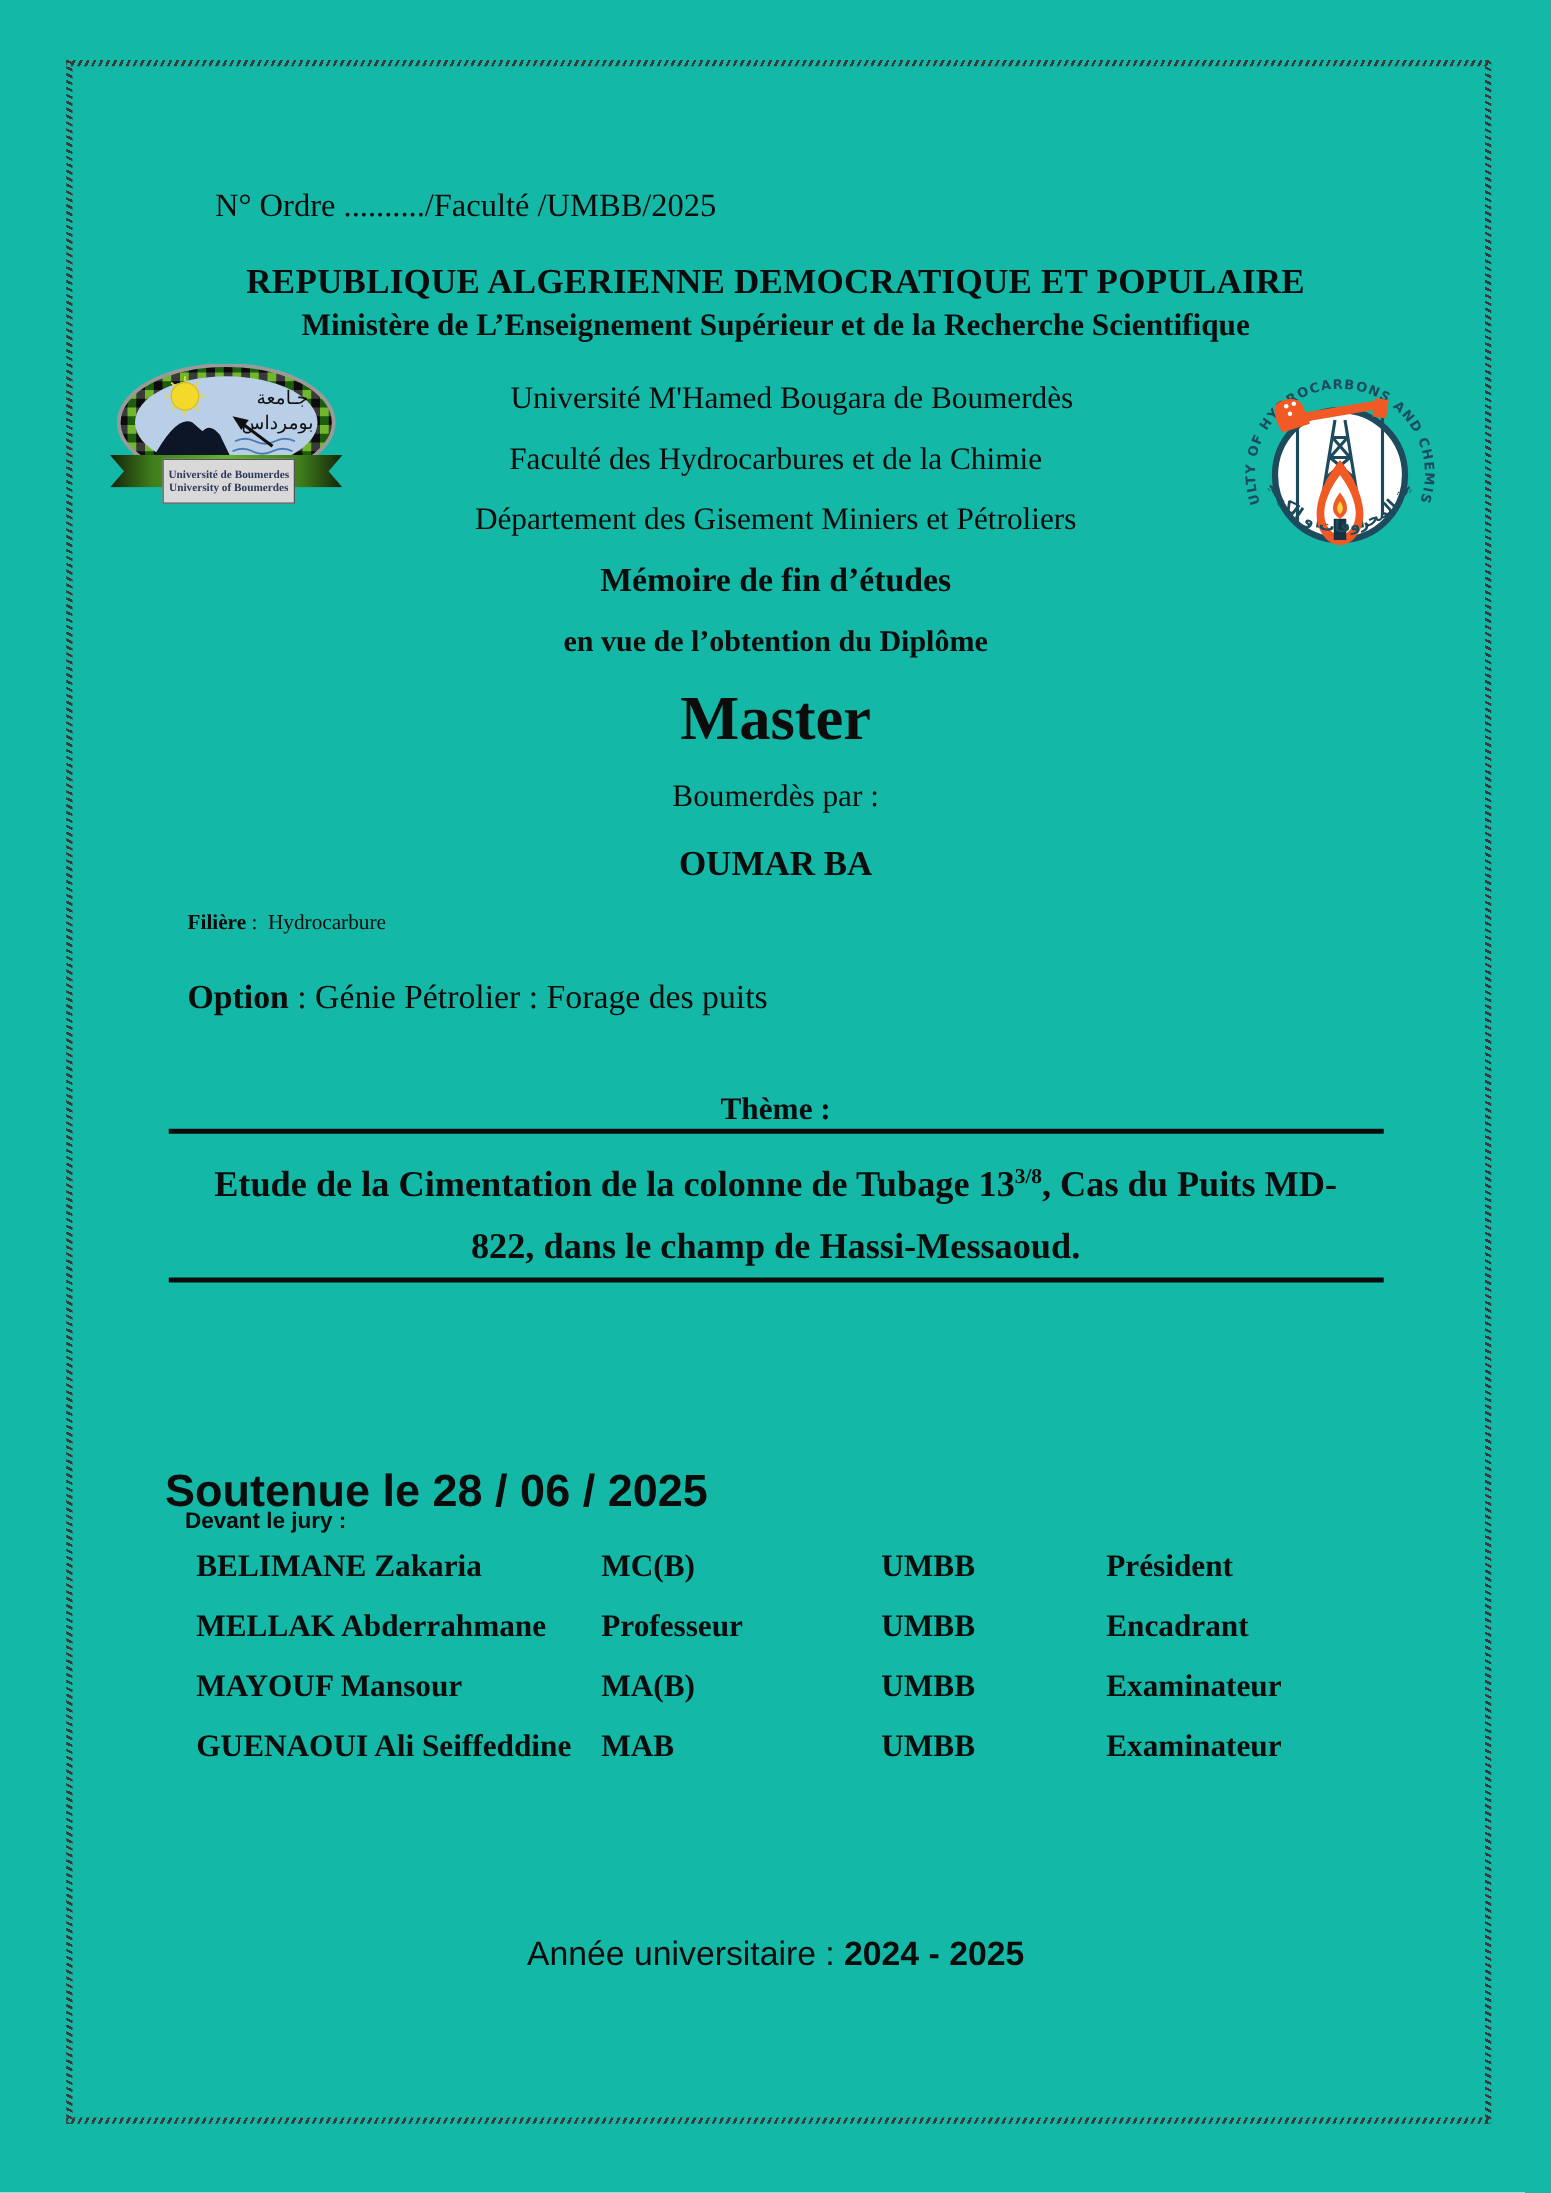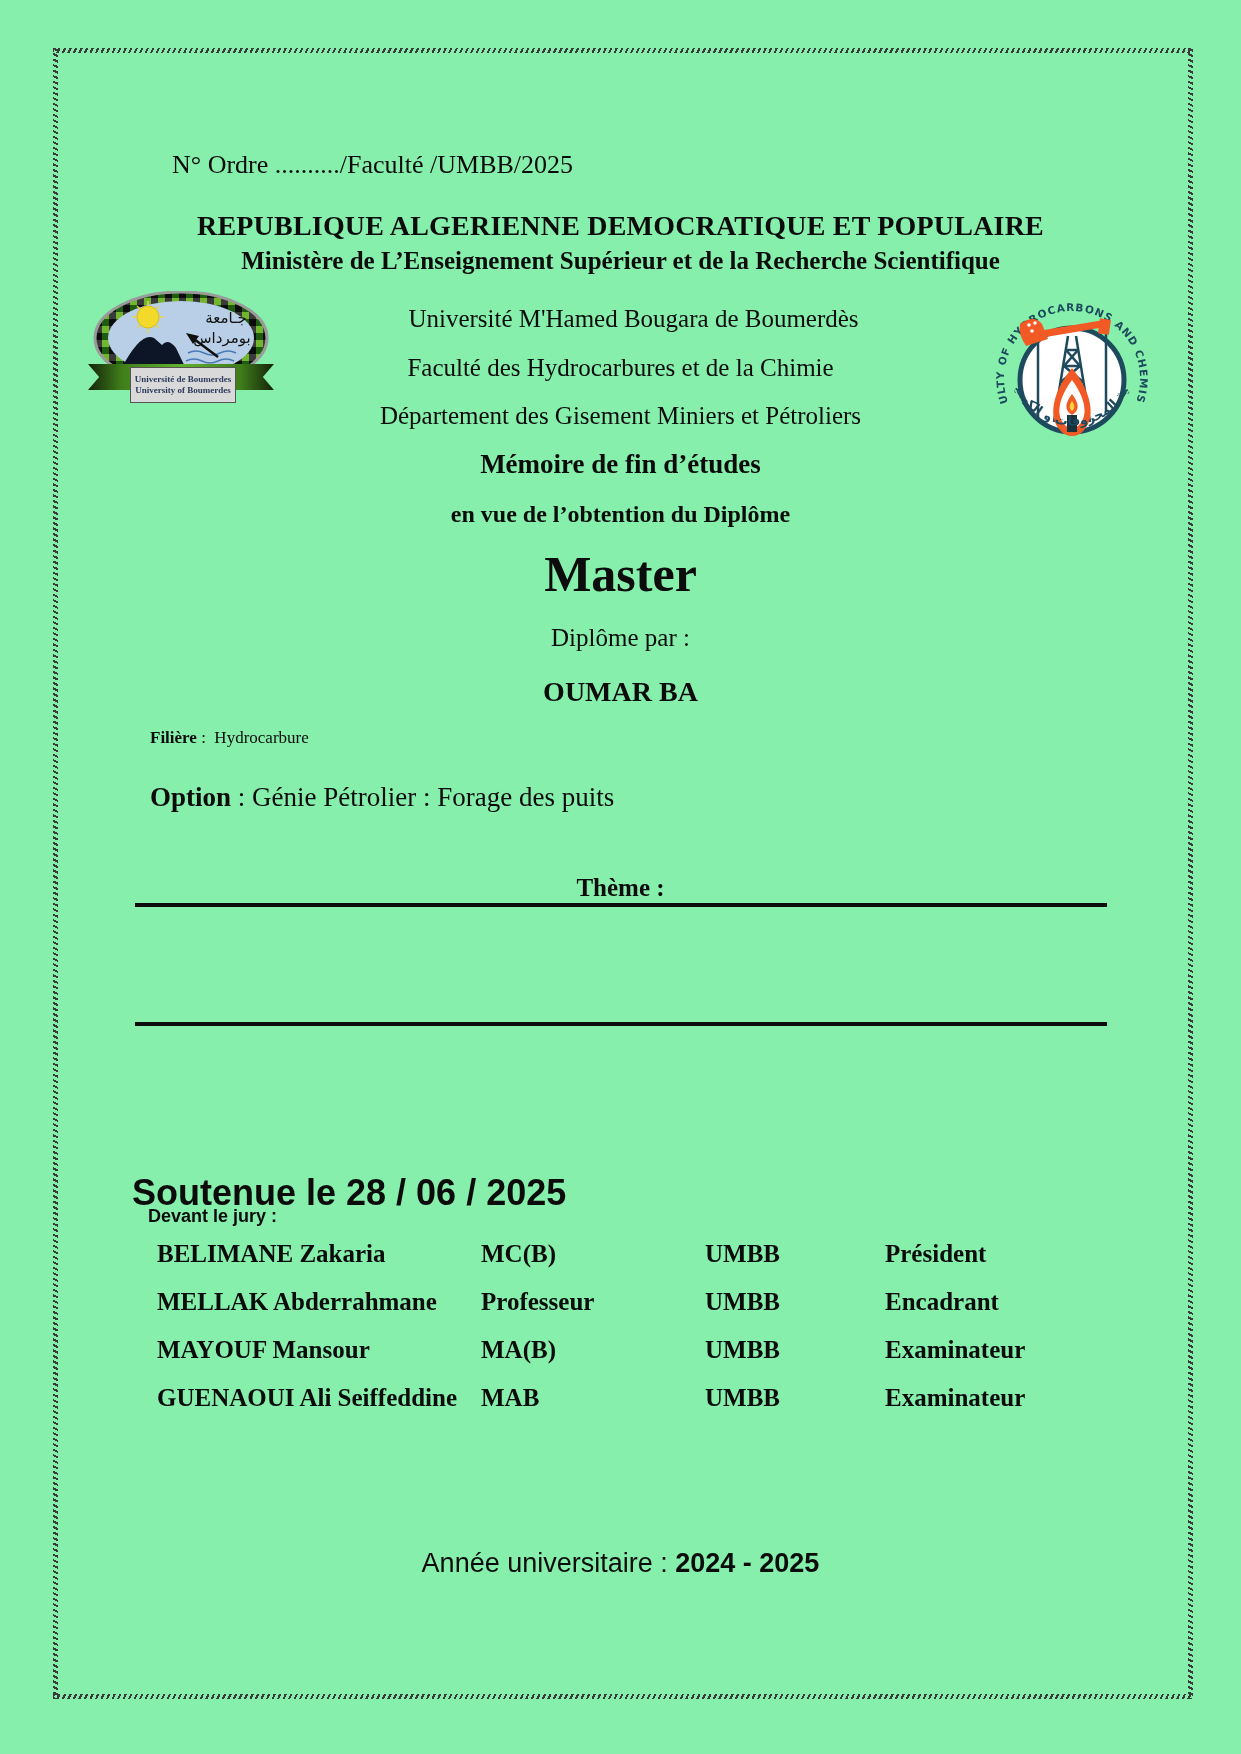--- a/index.html
+++ b/index.html
@@ -6,7 +6,7 @@
   .page{
     position:relative;
     width:1241px;height:1754px;
-    background:#86efac;
+    background:#14b8a6;
     font-family:"Liberation Serif", serif;
     color:#0c0c0c;
     overflow:hidden;

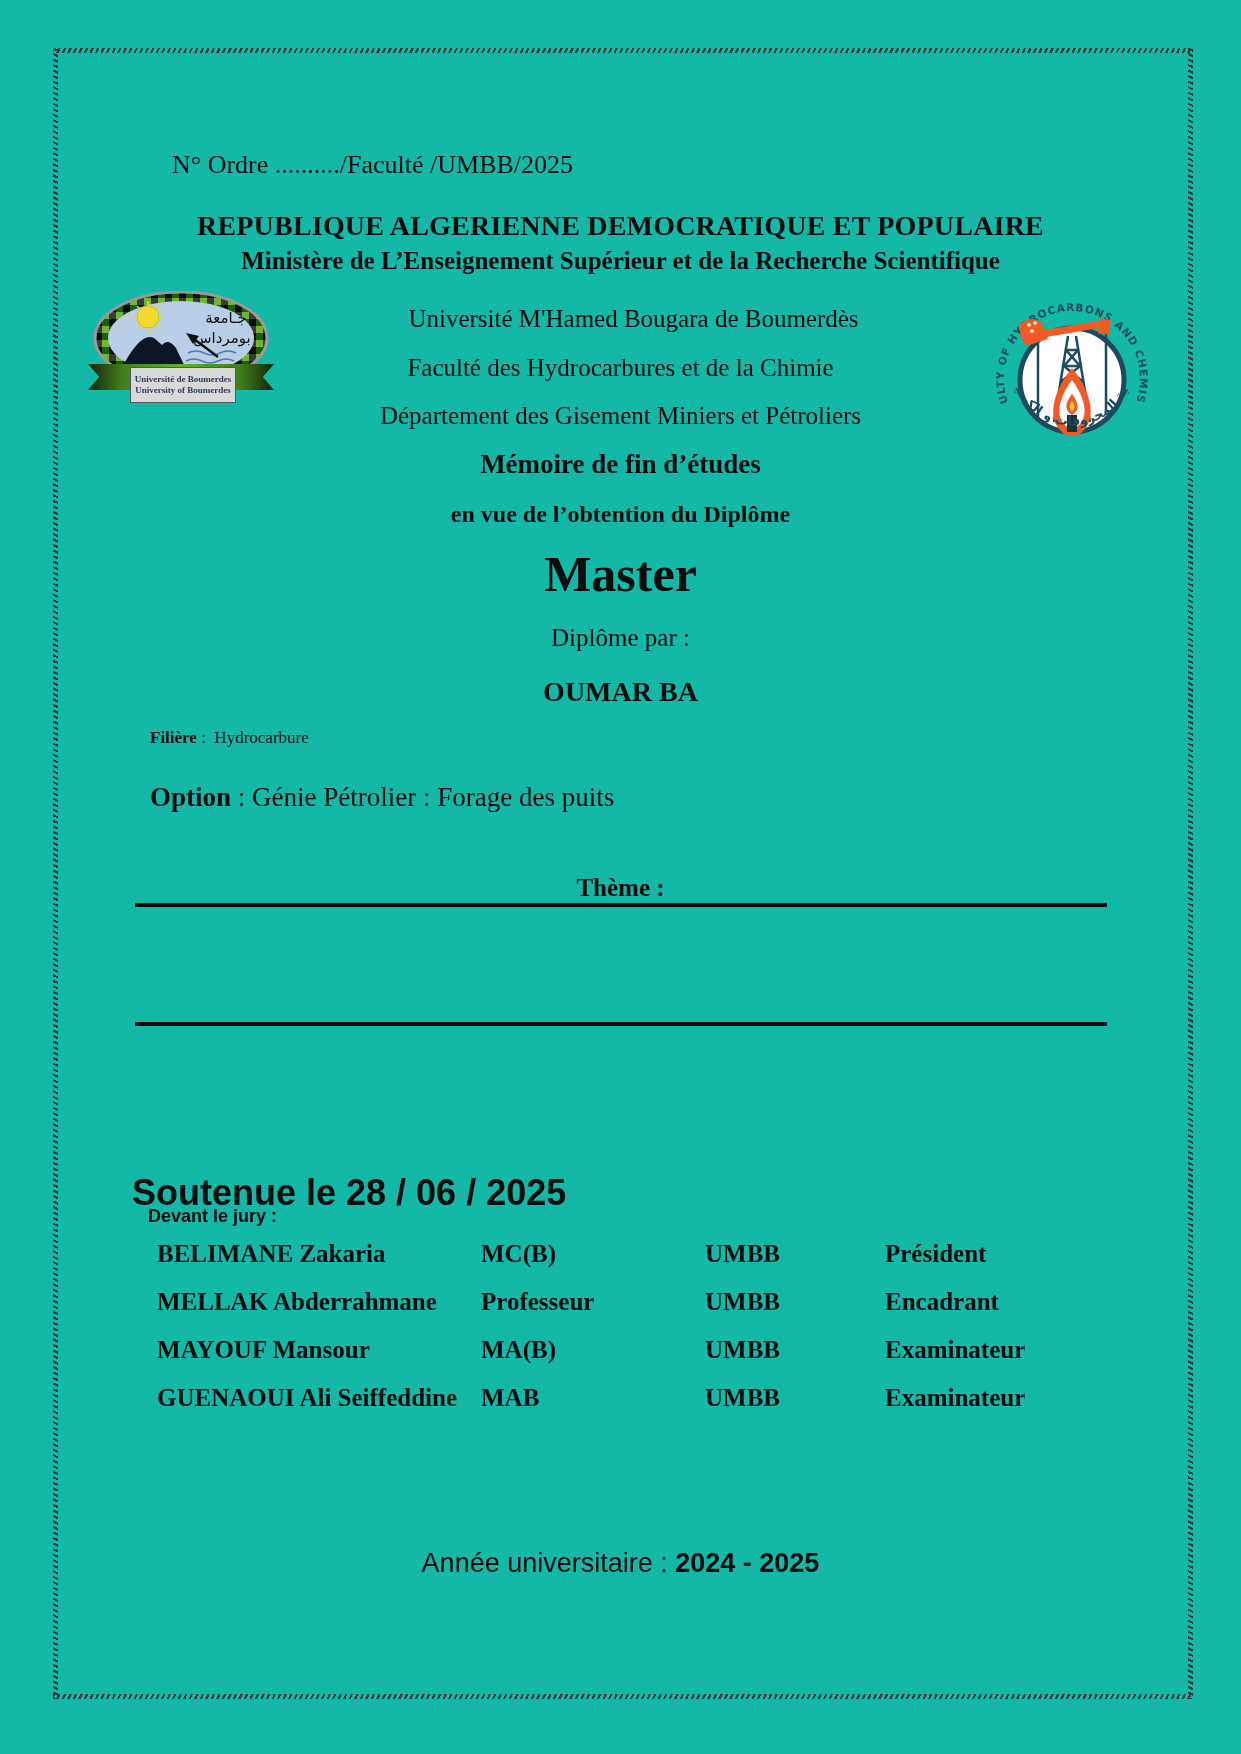--- a/index.html
+++ b/index.html
@@ -179,7 +179,7 @@
   <div class="abs ctr l-mem">Mémoire de fin d’études</div>
   <div class="abs ctr l-vue">en vue de l’obtention du Diplôme</div>
   <div class="abs ctr l-master">Master</div>
-  <div class="abs ctr l-pres">Diplôme par :</div>
+  <div class="abs ctr l-pres">Boumerdès par :</div>
   <div class="abs ctr l-auth">OUMAR BA</div>
 
   <div class="abs l-fil">

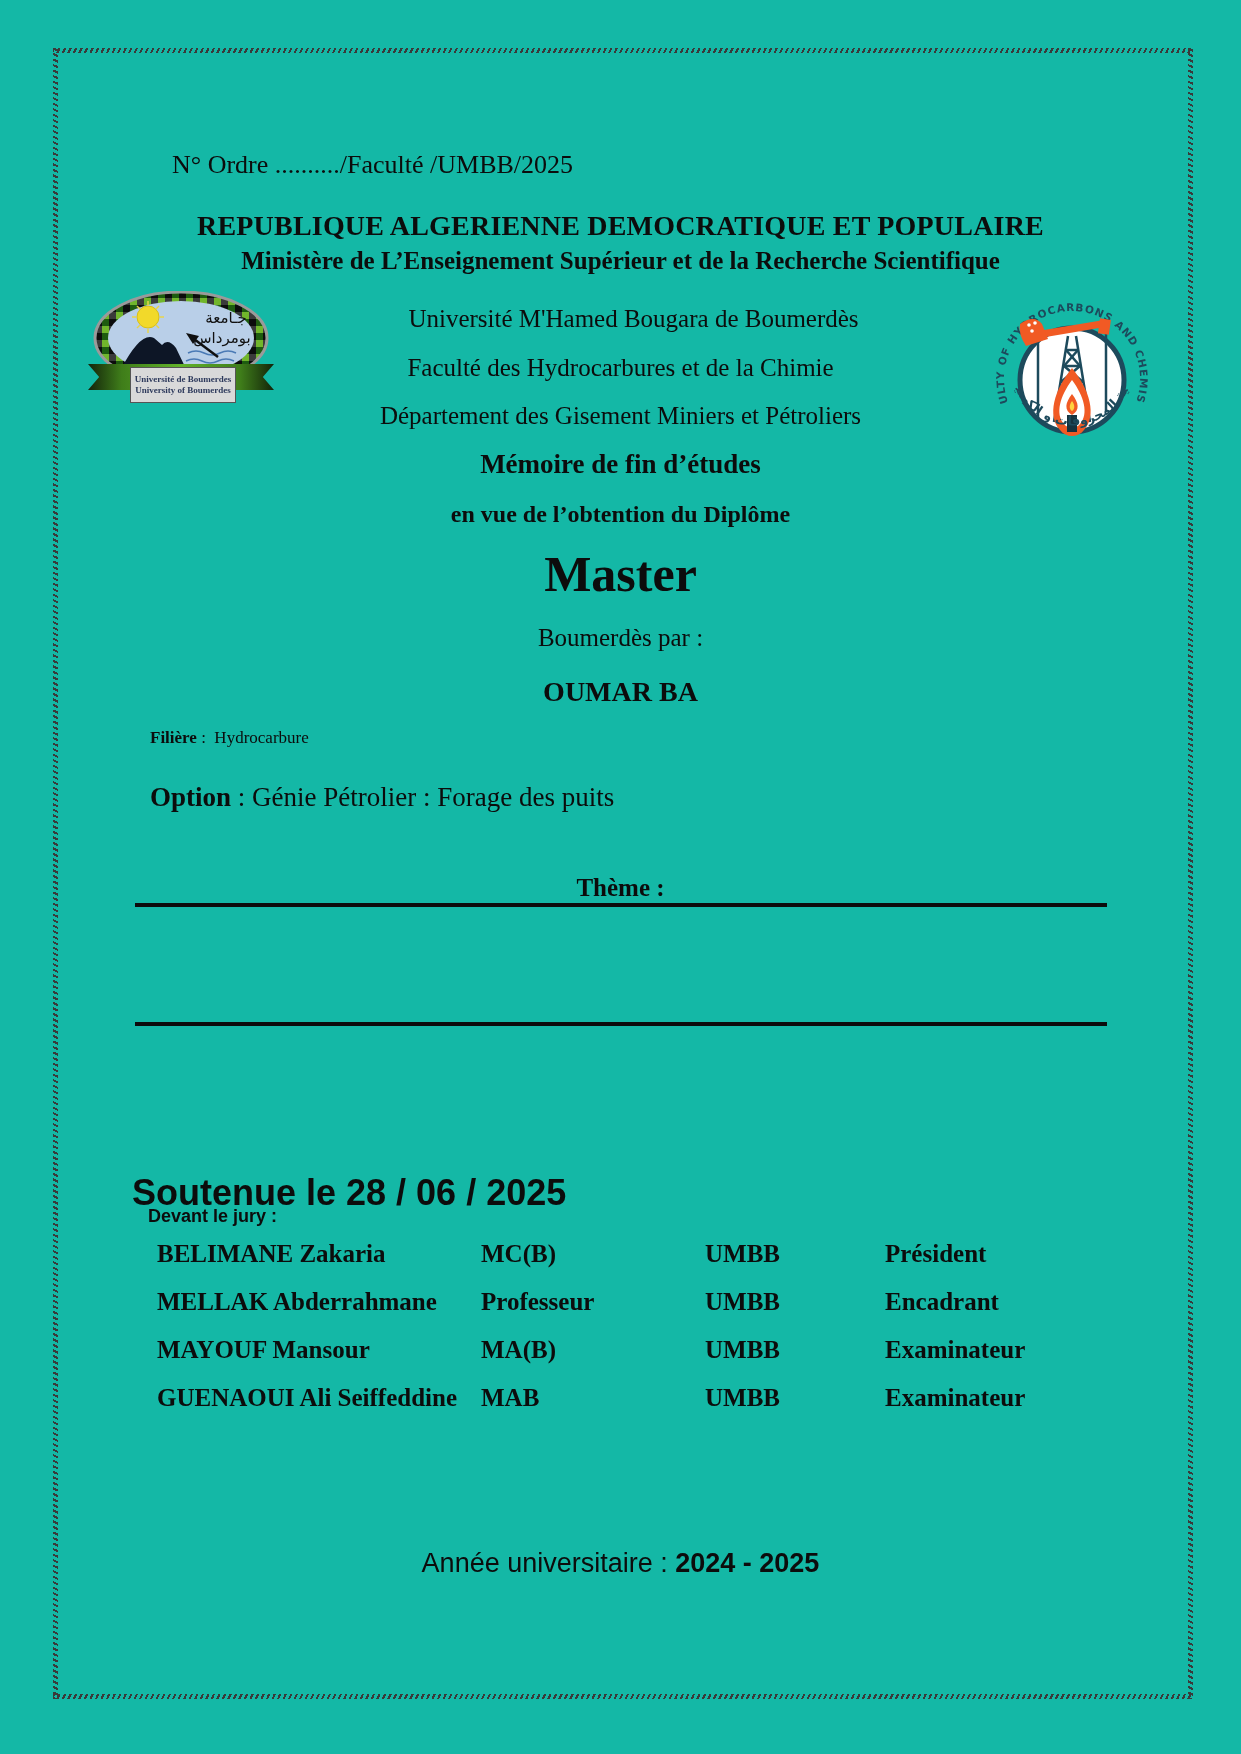--- a/index.html
+++ b/index.html
@@ -191,6 +191,9 @@
 
   <div class="abs ctr l-theme">Thème :</div>
   <div class="rule rule1"></div>
+  <div class="abs l-title">
+    <span>Etude de la Cimentation de la colonne de Tubage 13</span><sup>3/8</sup><span>, Cas du Puits MD-822, dans le champ de Hassi-Messaoud.</span>
+  </div>
   <div class="rule rule2"></div>
 
   <div class="abs sans l-sout">Soutenue le 28 / 06 / 2025</div>

